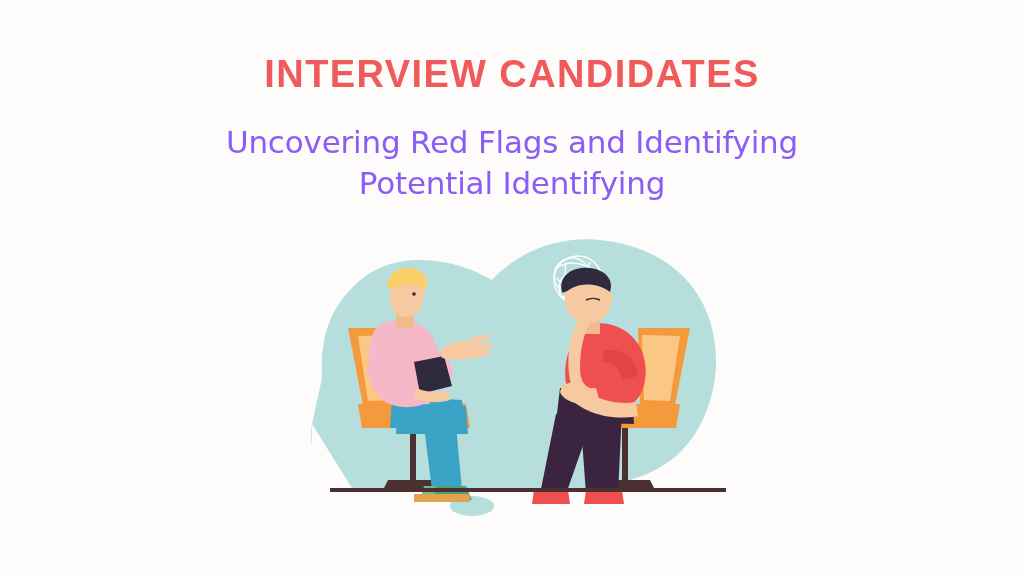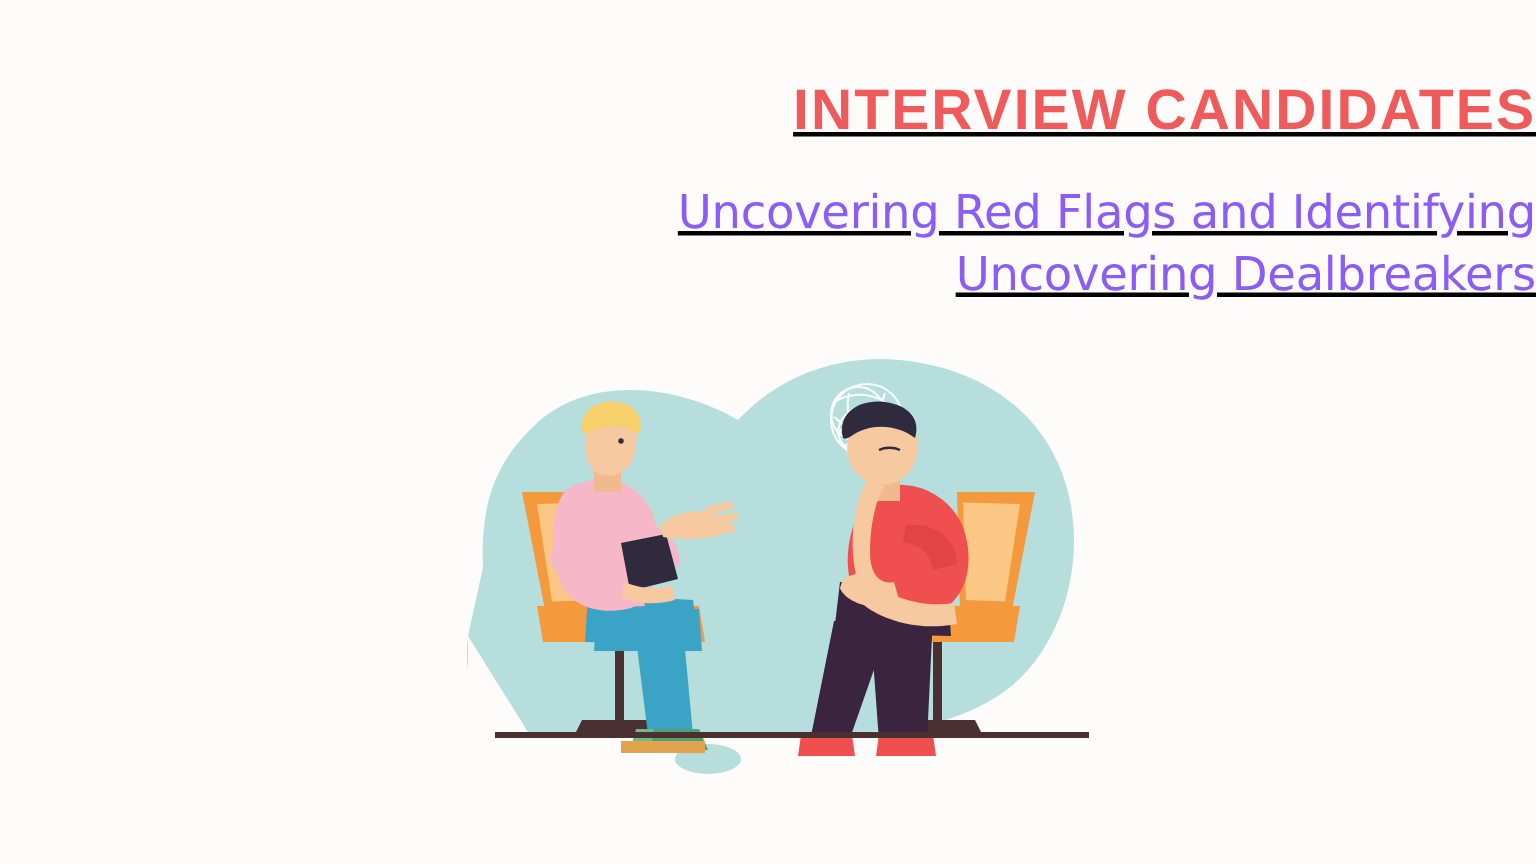--- a/index.html
+++ b/index.html
@@ -25,8 +25,7 @@
     left: 0;
     width: 1024px;
     padding-top: 54px;
-    text-align: right;
-    text-decoration: underline;
+    text-align: center;
   }
   .headline {
     font-family: "Liberation Sans", sans-serif;

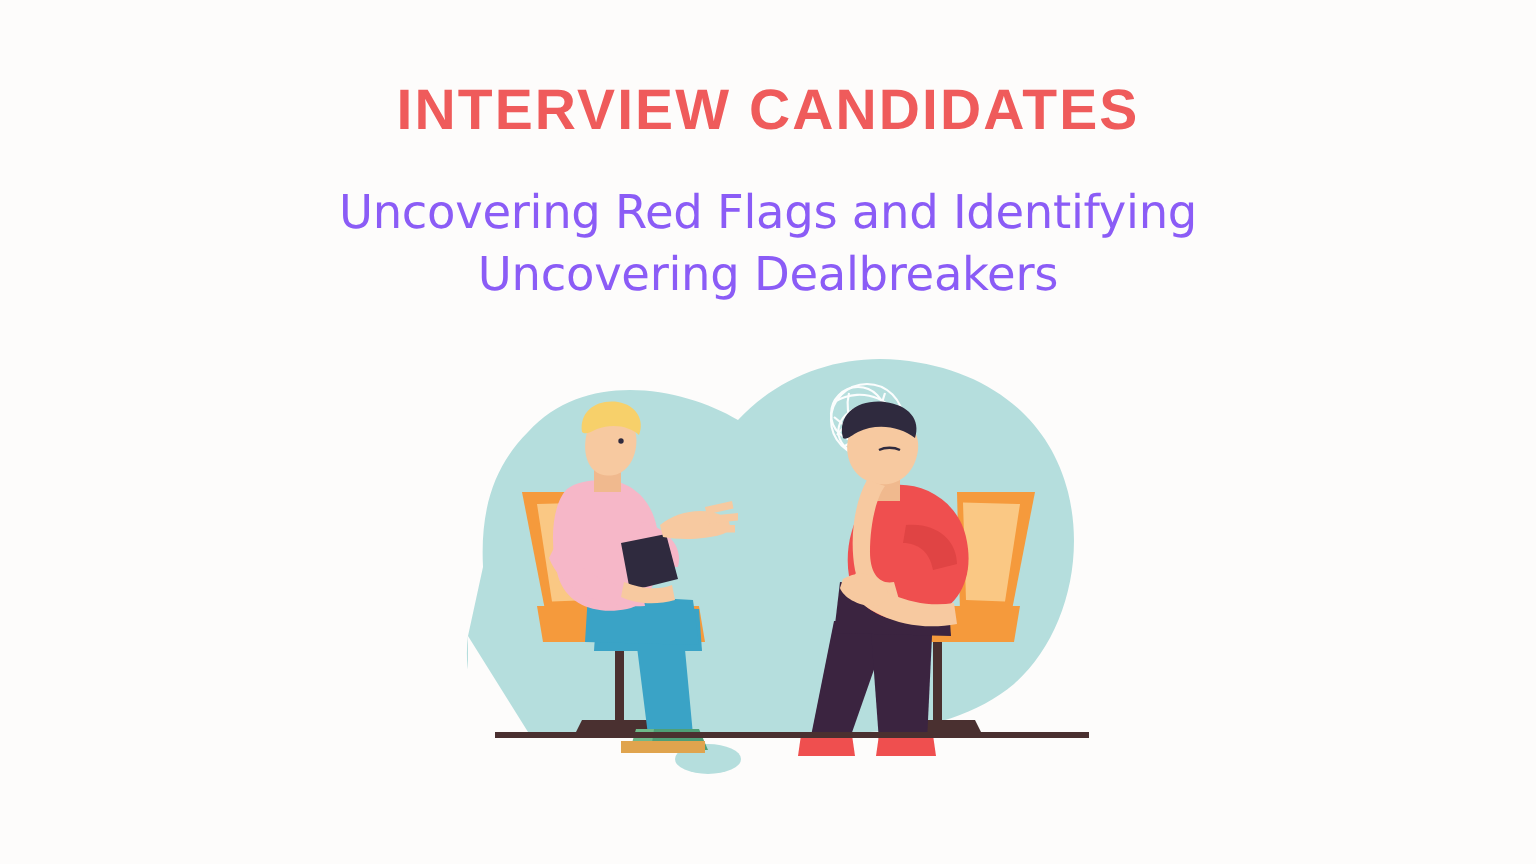--- a/index.html
+++ b/index.html
@@ -68,7 +68,7 @@
     <h1 class="headline">INTERVIEW CANDIDATES</h1>
     <h2 class="subhead">
       <span class="subhead-line">Uncovering Red Flags and Identifying</span>
-      <span class="subhead-line">Uncovering Dealbreakers</span>
+      <span class="subhead-line">Potential Identifying</span>
     </h2>
   </div>
 

